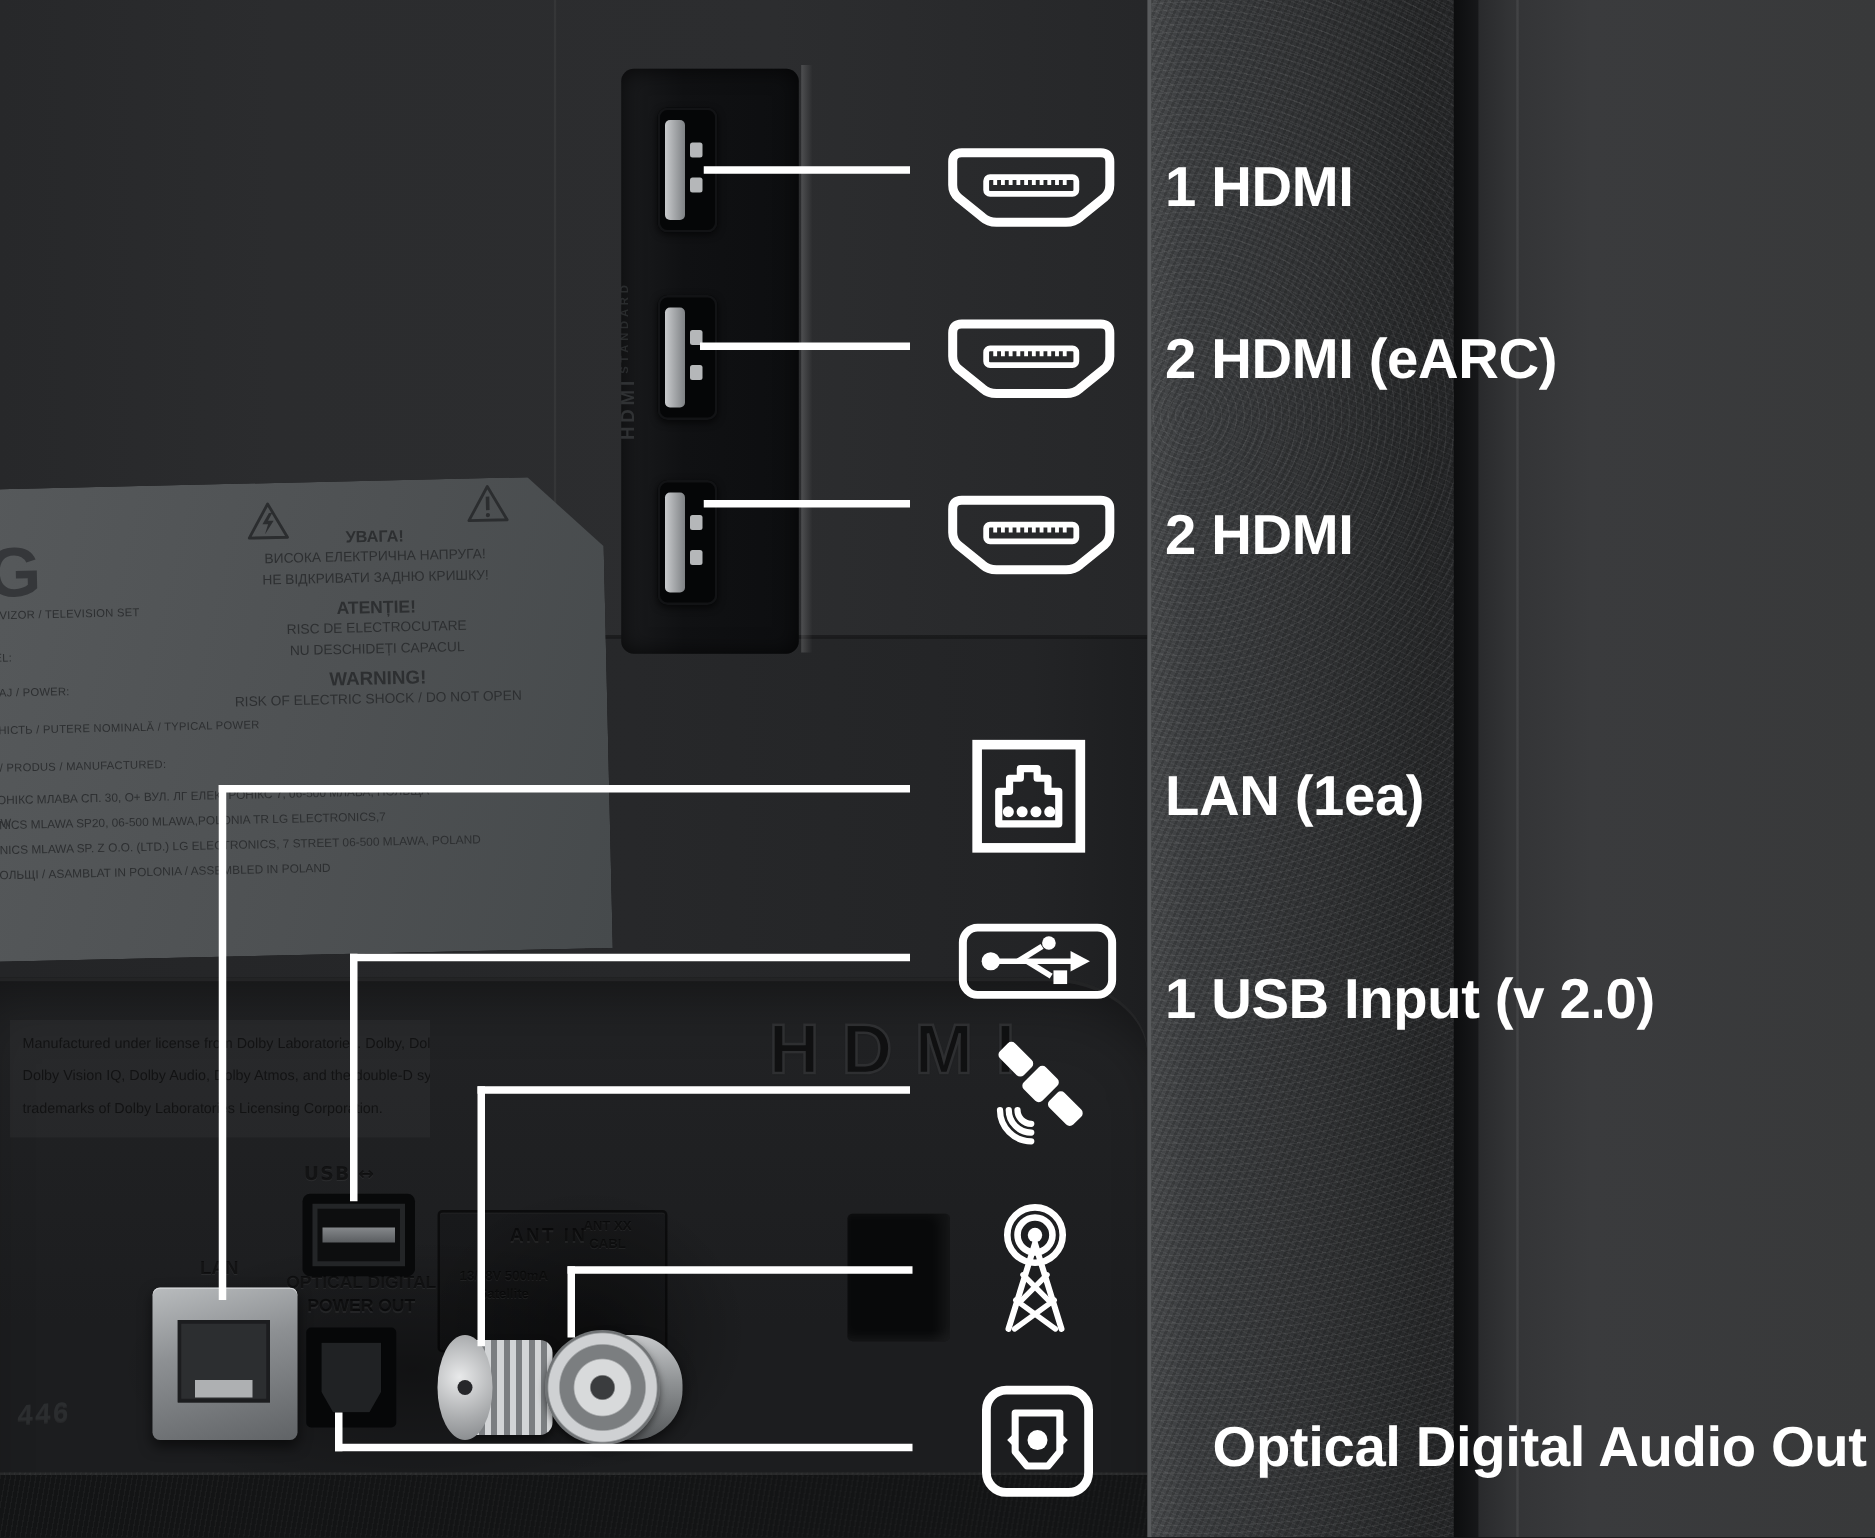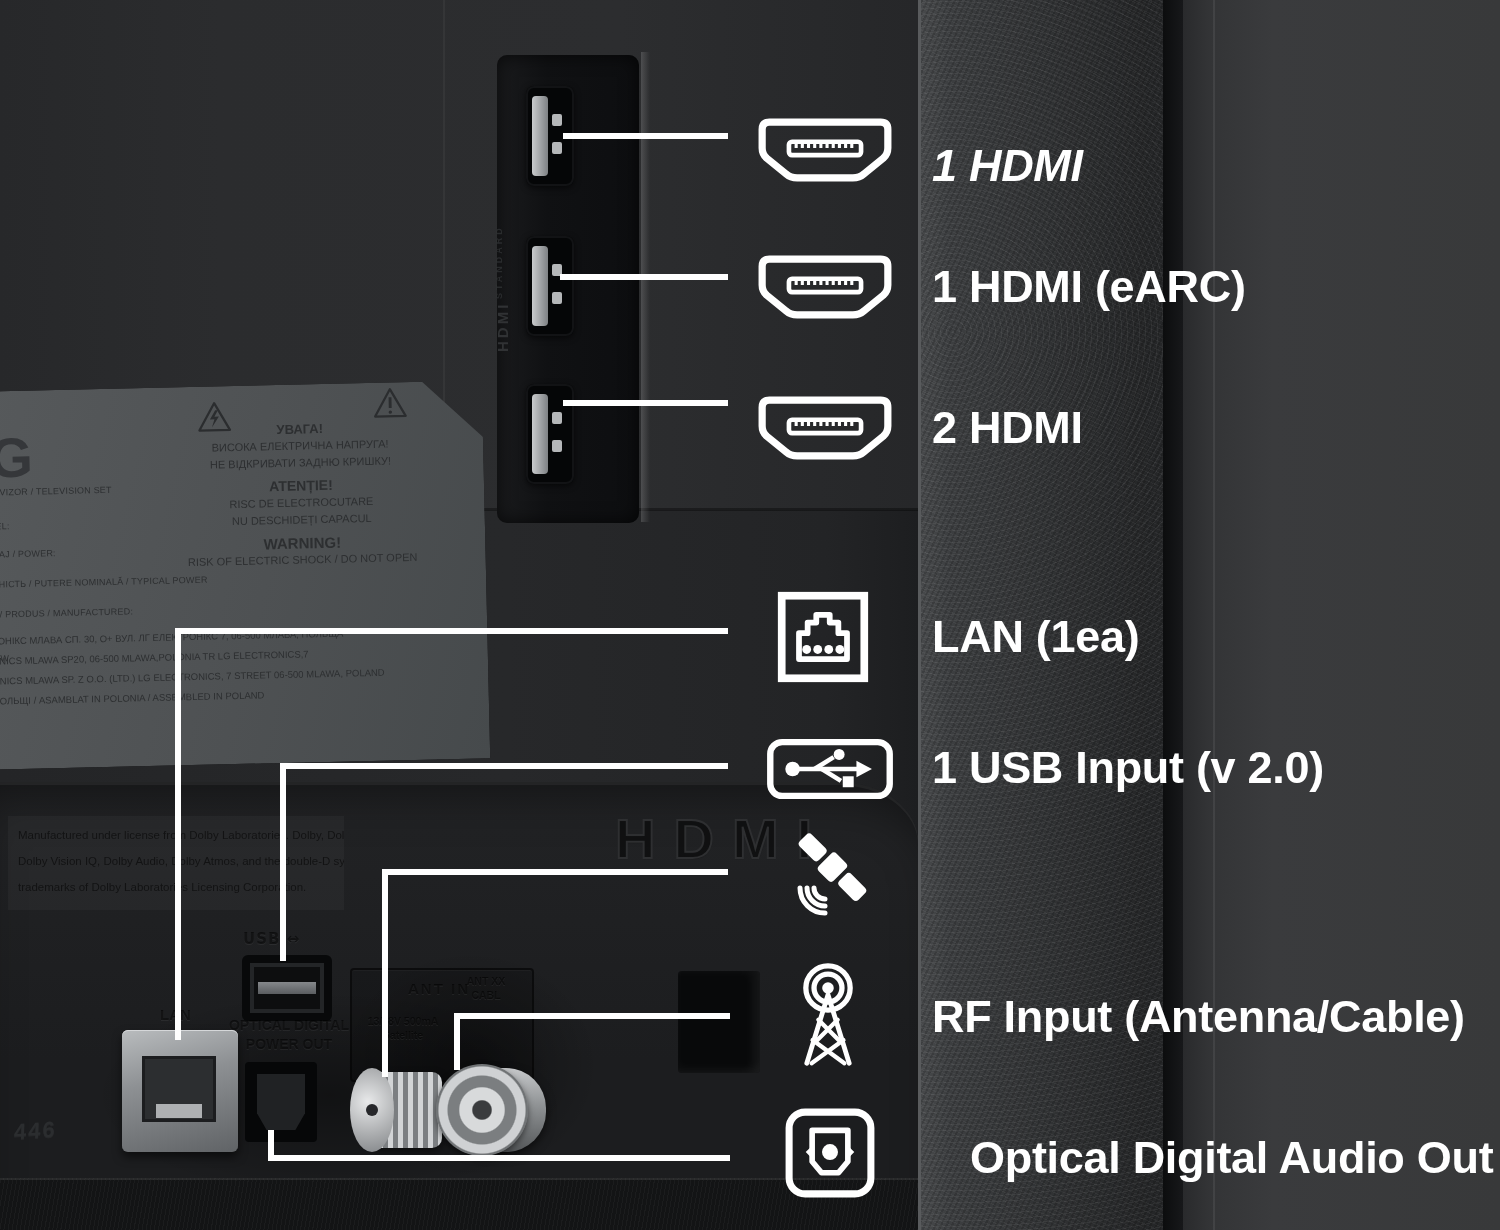--- a/index.html
+++ b/index.html
@@ -336,7 +336,7 @@
       </svg>
   </span>
 
-  <div class="cap" style="top:143px;font-style:italic;">1 HDMI</div>
+  <div class="cap" style="top:127px;">1 HDMI</div>
   <div class="cap" style="top:264px;">1 HDMI (eARC)</div>
   <div class="cap" style="top:405px;">2 HDMI</div>
   <div class="cap" style="top:614px;">LAN (1ea)</div>

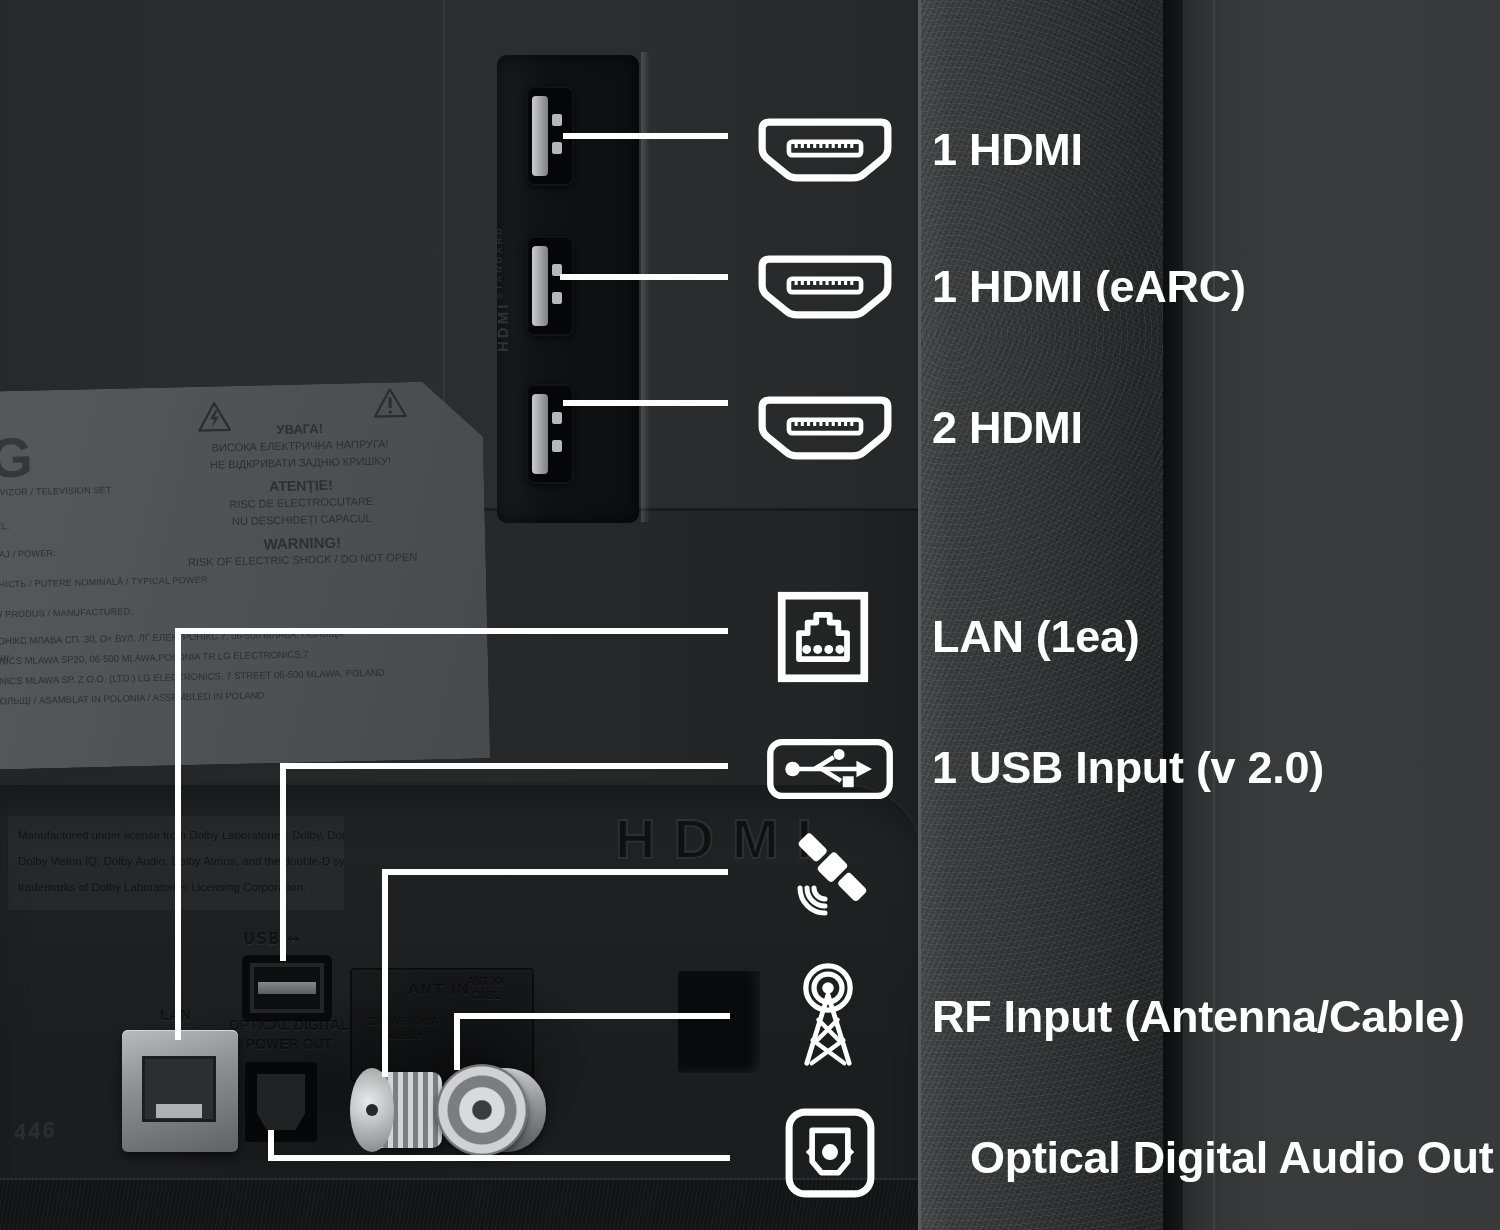--- a/index.html
+++ b/index.html
@@ -337,7 +337,7 @@
   </span>
 
   <div class="cap" style="top:127px;">1 HDMI</div>
-  <div class="cap" style="top:264px;">1 HDMI (eARC)</div>
+  <div class="cap" style="top:264px;">2 HDMI (eARC)</div>
   <div class="cap" style="top:405px;">2 HDMI</div>
   <div class="cap" style="top:614px;">LAN (1ea)</div>
   <div class="cap" style="top:745px;">1 USB Input (v 2.0)</div>

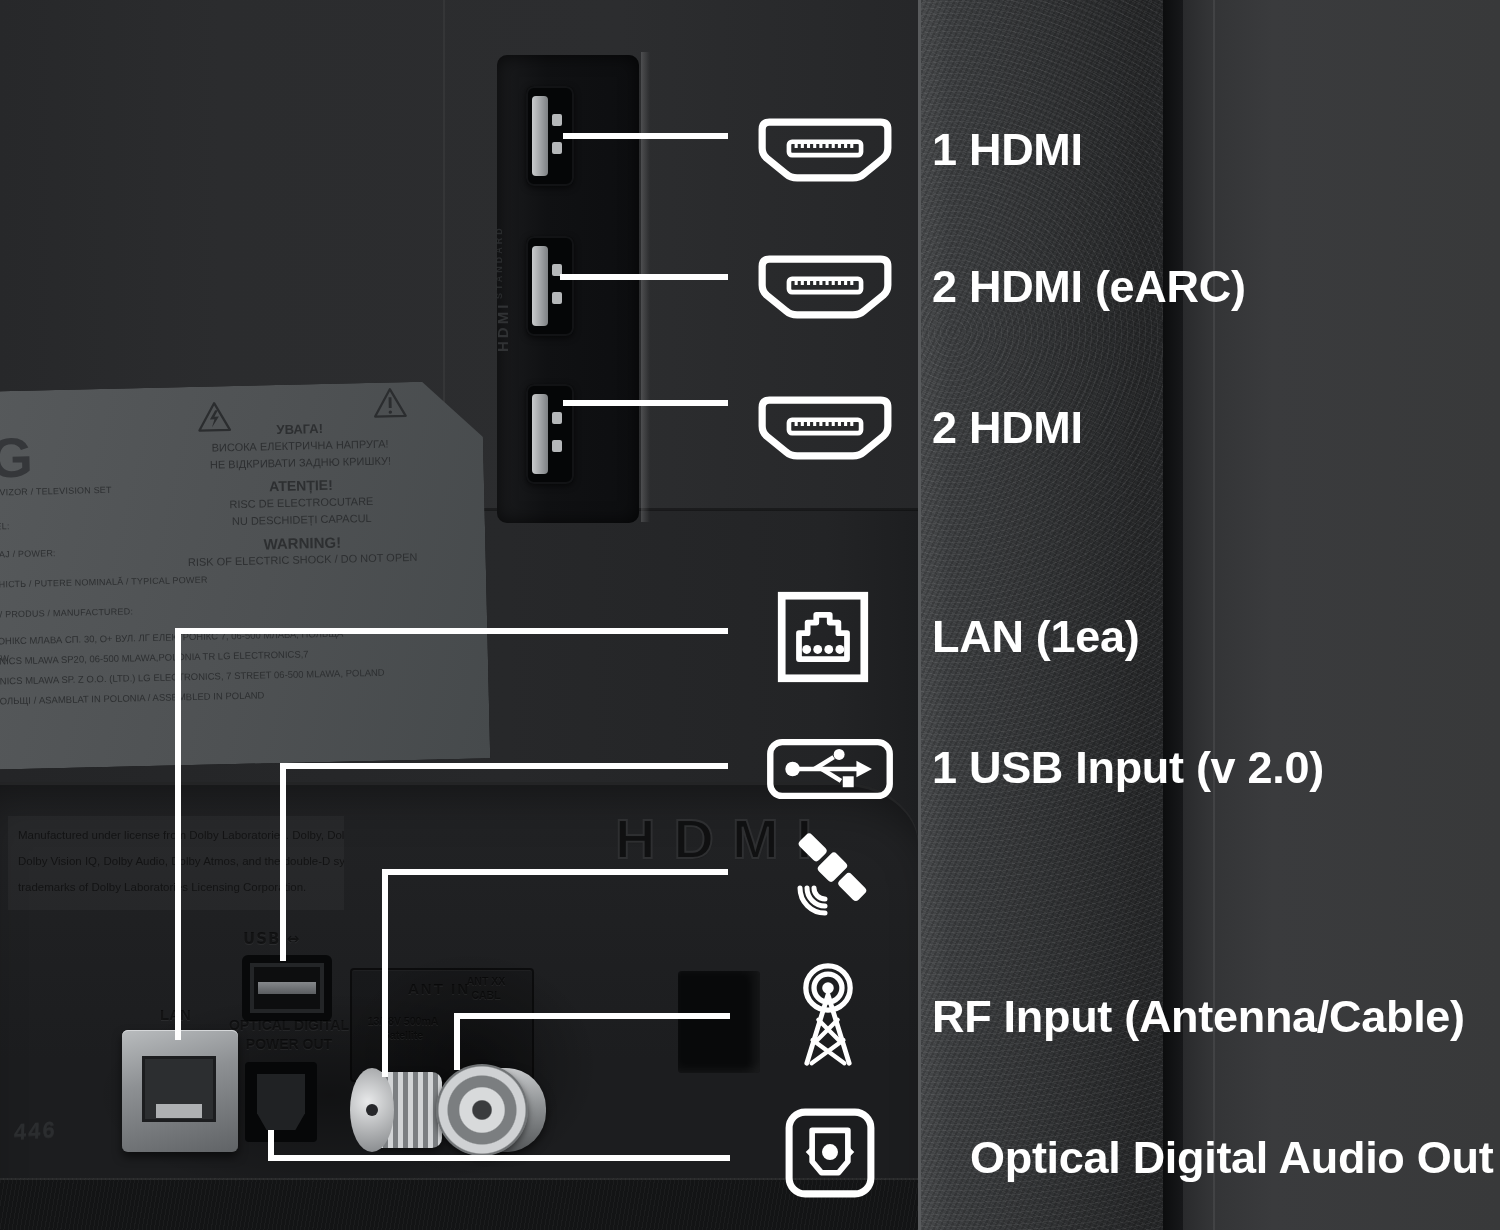--- a/index.html
+++ b/index.html
@@ -340,7 +340,7 @@
   <div class="cap" style="top:264px;">2 HDMI (eARC)</div>
   <div class="cap" style="top:405px;">2 HDMI</div>
   <div class="cap" style="top:614px;">LAN (1ea)</div>
-  <div class="cap" style="top:745px;">1 USB Input (v 2.0)</div>
+  <div class="cap" style="top:776px;">1 USB Input (v 2.0)</div>
   <div class="cap" style="top:994px;">RF Input (Antenna/Cable)</div>
   <div class="cap" style="top:1135px;margin-left:38px;">Optical Digital Audio Out</div>
 

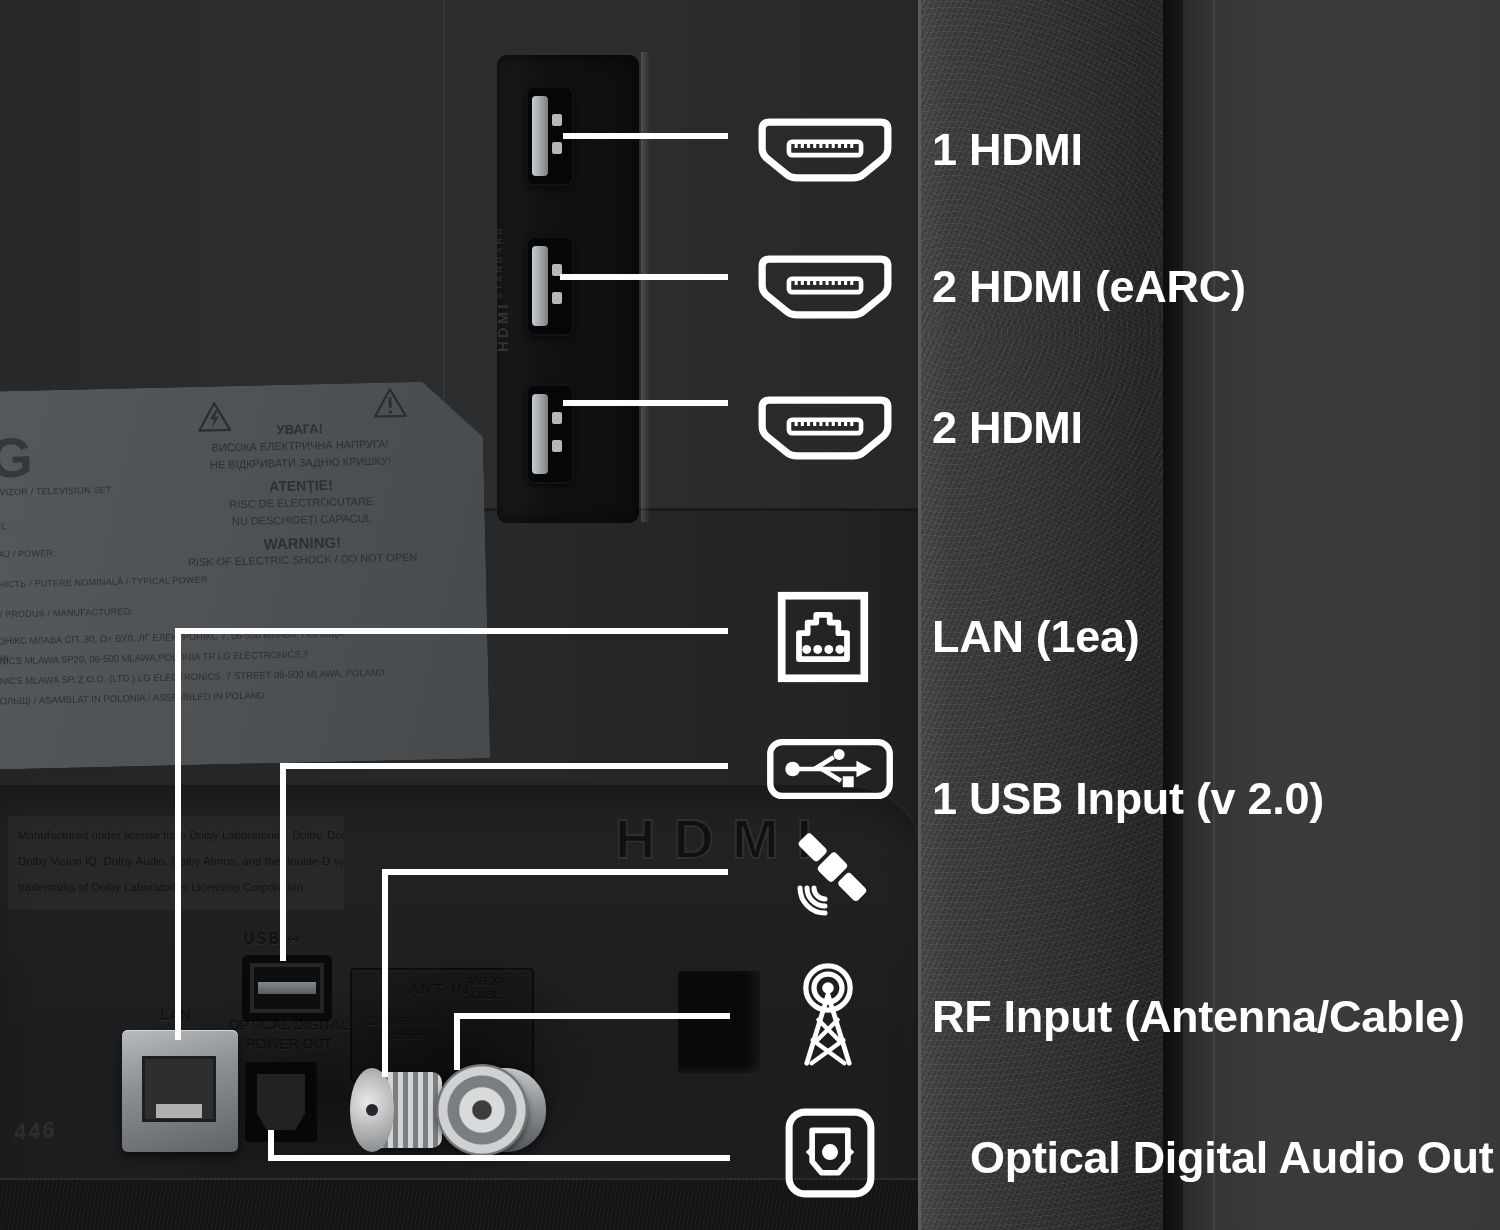--- a/index.html
+++ b/index.html
@@ -341,7 +341,6 @@
   <div class="cap" style="top:405px;">2 HDMI</div>
   <div class="cap" style="top:614px;">LAN (1ea)</div>
   <div class="cap" style="top:776px;">1 USB Input (v 2.0)</div>
-  <div class="cap" style="top:994px;">RF Input (Antenna/Cable)</div>
   <div class="cap" style="top:1135px;margin-left:38px;">Optical Digital Audio Out</div>
 
 </div>

